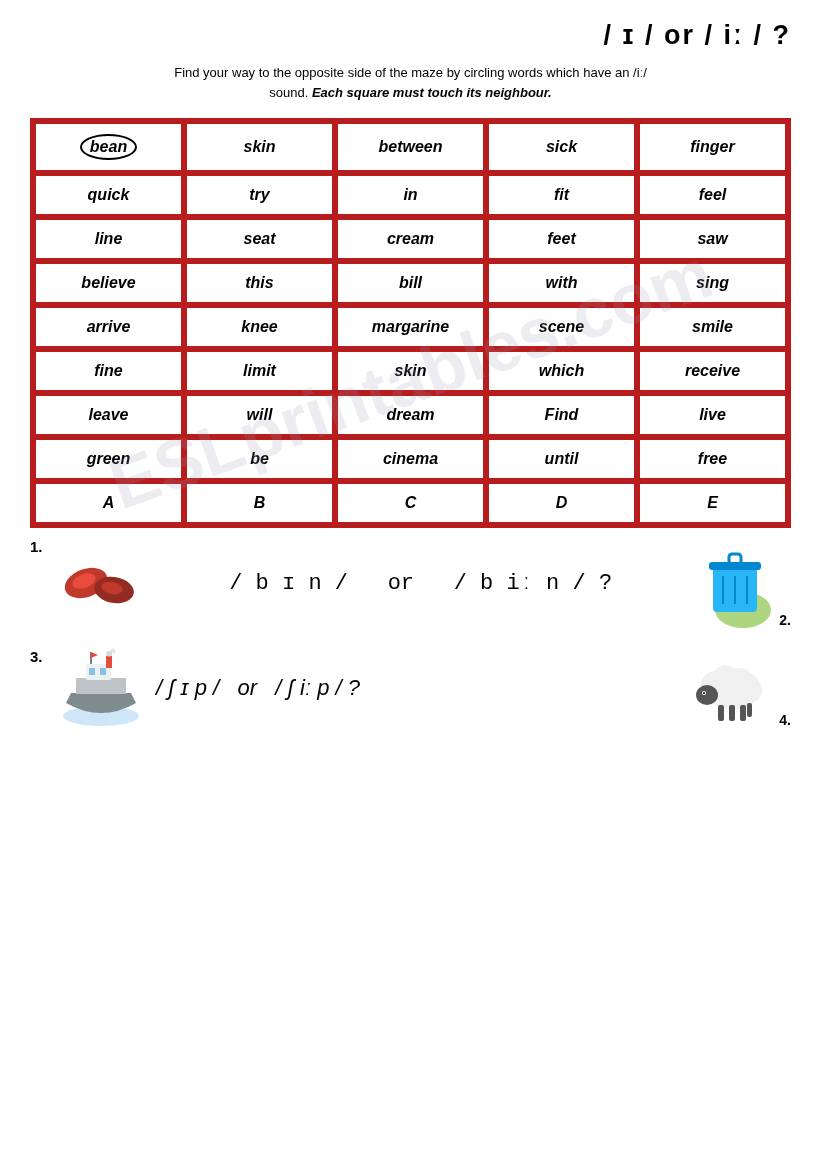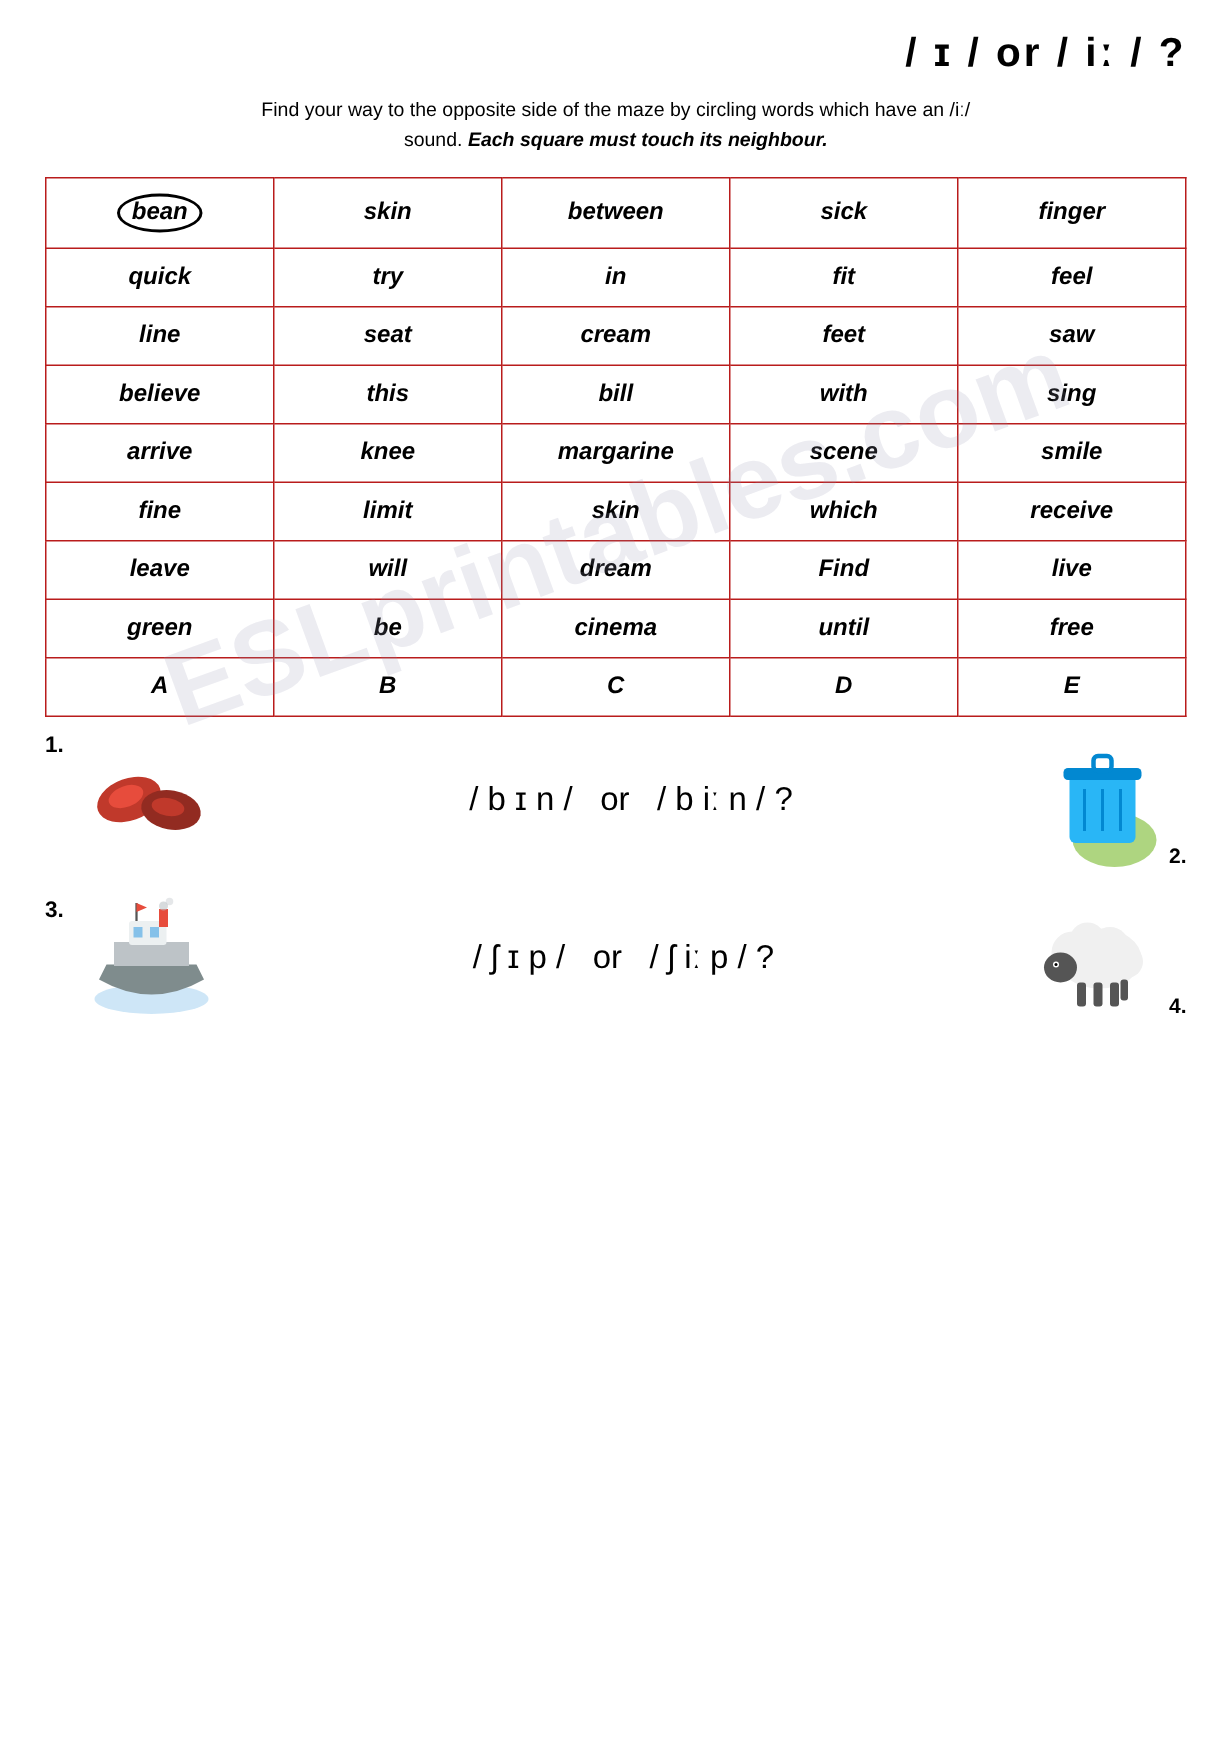--- a/index.html
+++ b/index.html
@@ -35,7 +35,7 @@
       margin-bottom: 10px;
     }
     table.maze td {
-      border: 1px solid #b91c1c;
+      border: 6px solid #b91c1c;
       text-align: center;
       font-style: italic;
       font-weight: bold;

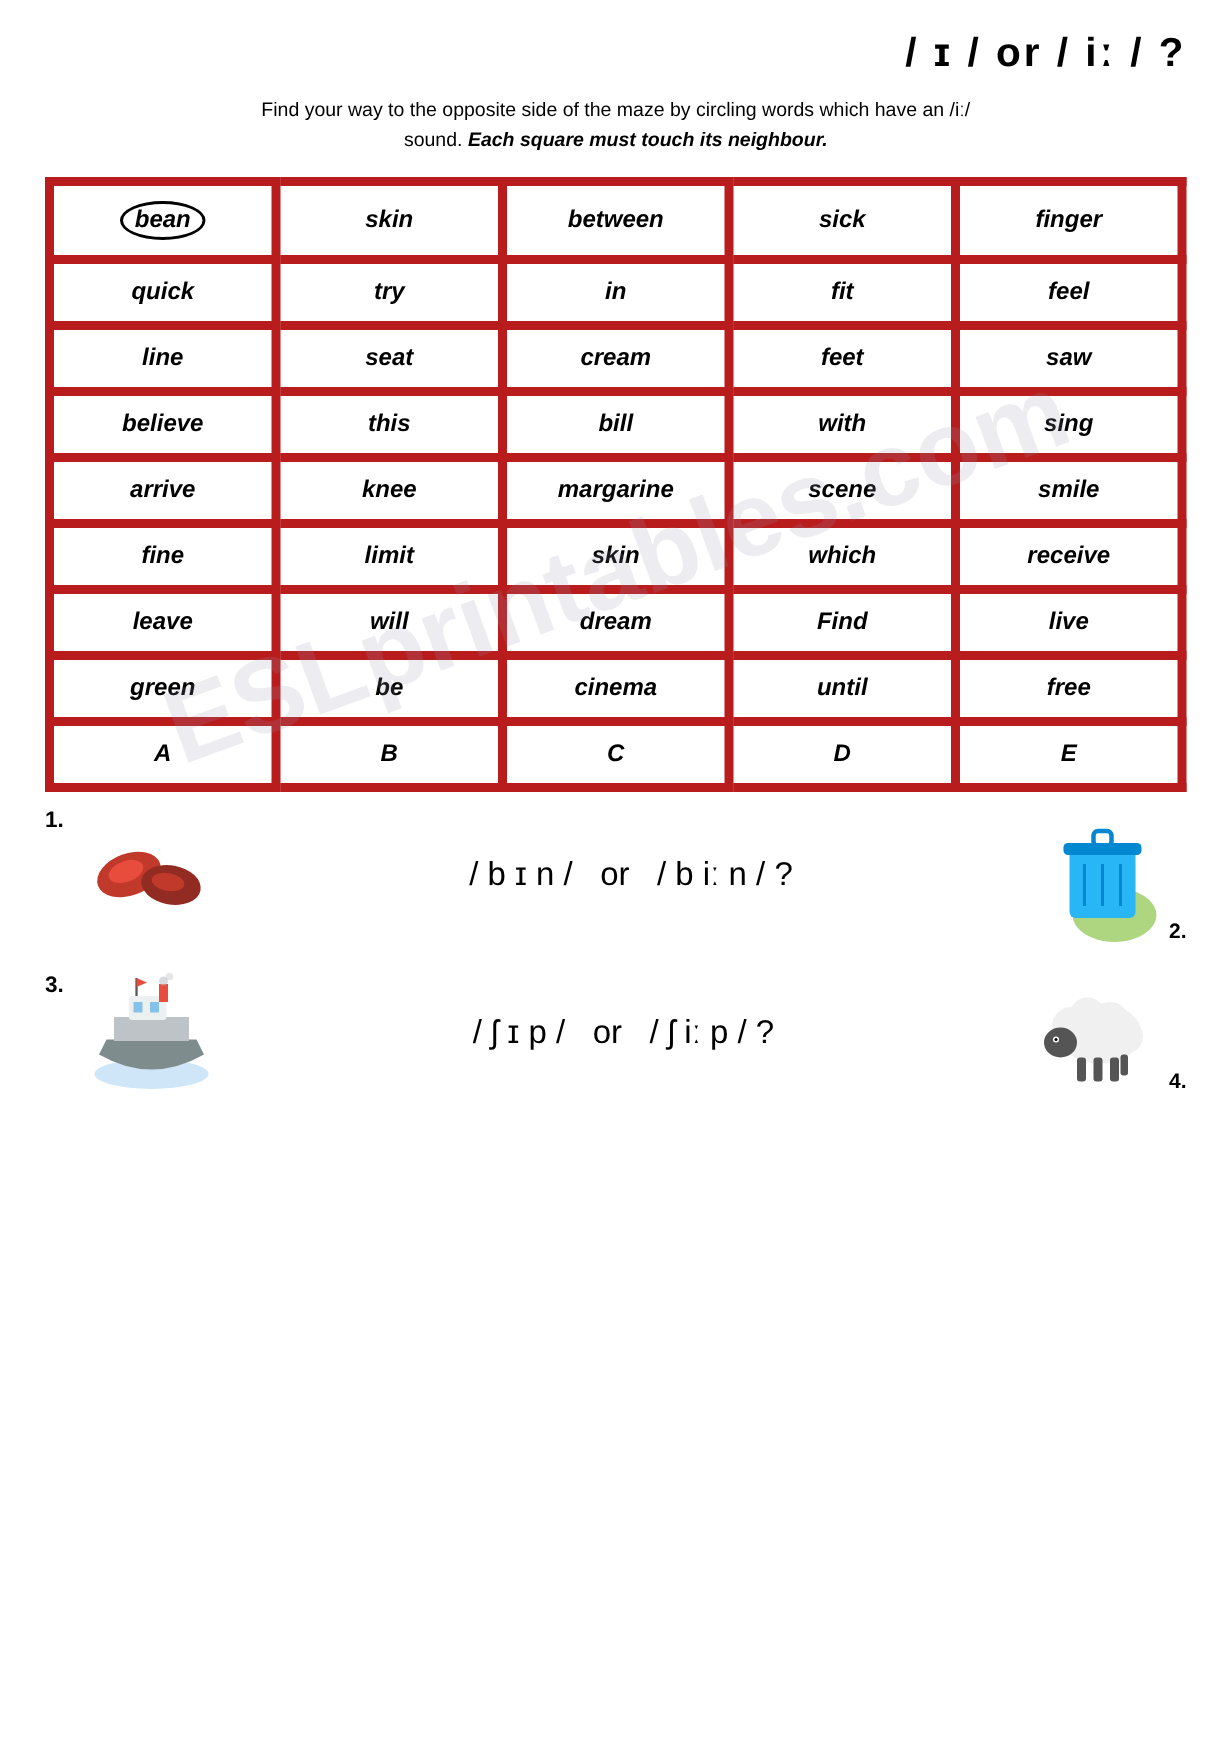--- a/index.html
+++ b/index.html
@@ -194,7 +194,7 @@
         <ellipse cx="56" cy="40" rx="11" ry="6" fill="#c0392b" transform="rotate(10,56,40)"></ellipse>
       </svg>
 
-      <div class="ipa-text" style="font-size:22px; font-family: Liberation Sans, sans-serif; flex:1; text-align:center;">
+      <div class="ipa-text" style="font-size:22px; font-family: Liberation Mono, monospace; flex:1; text-align:center;">
         / b ɪ n /&nbsp;&nbsp; or &nbsp;&nbsp;/ b iː n / ?
       </div>
 

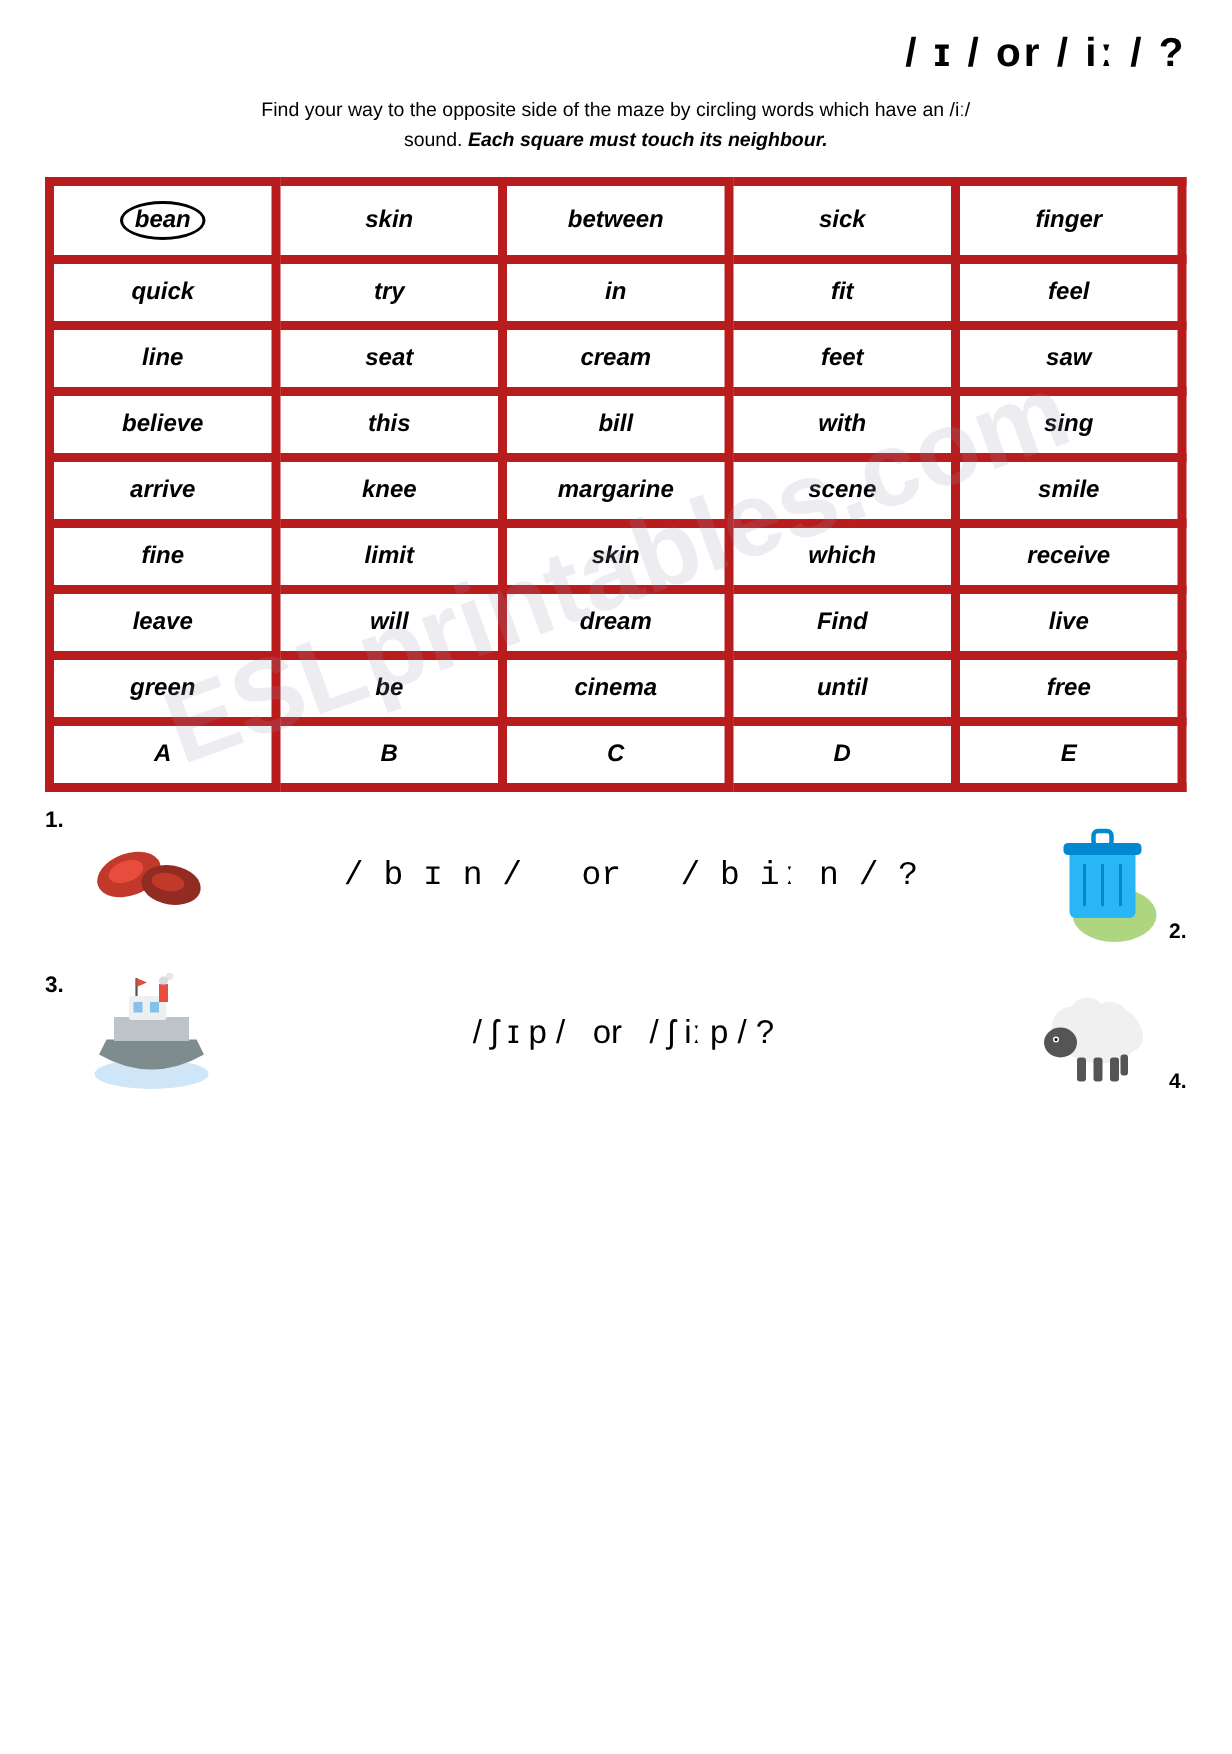--- a/index.html
+++ b/index.html
@@ -239,7 +239,7 @@
         <polygon points="35,4 42,7 35,10" fill="#e74c3c"></polygon>
       </svg>
 
-      <div class="ipa-text" style="font-size:22px; font-family:Arial; flex:1; text-align:center;">
+      <div class="ipa-text" style="font-size:22px; font-family:Arial; flex:1; text-align:left;font-style:italic;">
         / ʃ ɪ p /&nbsp;&nbsp; or &nbsp;&nbsp;/ ʃ iː p / ?
       </div>
 

